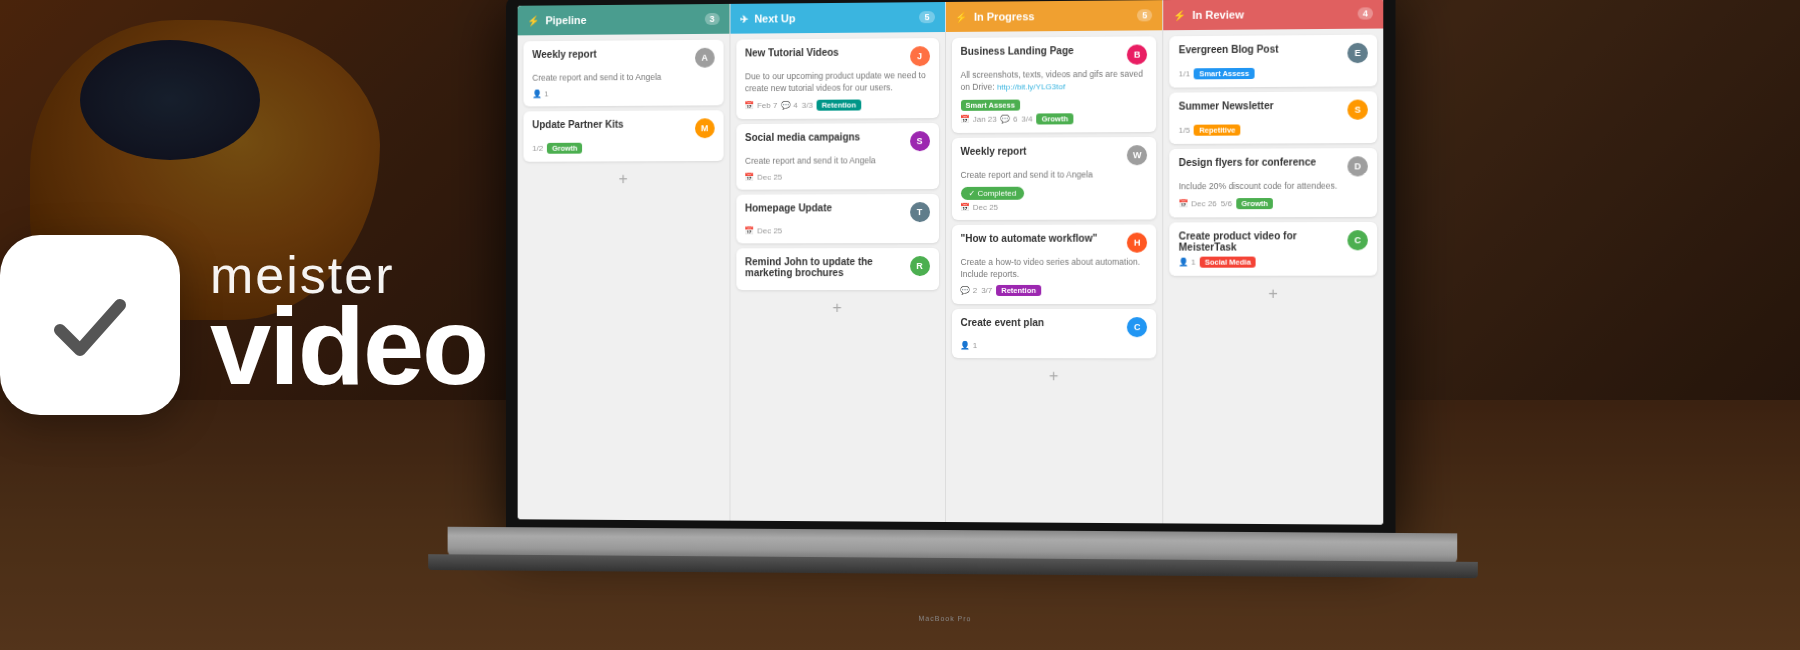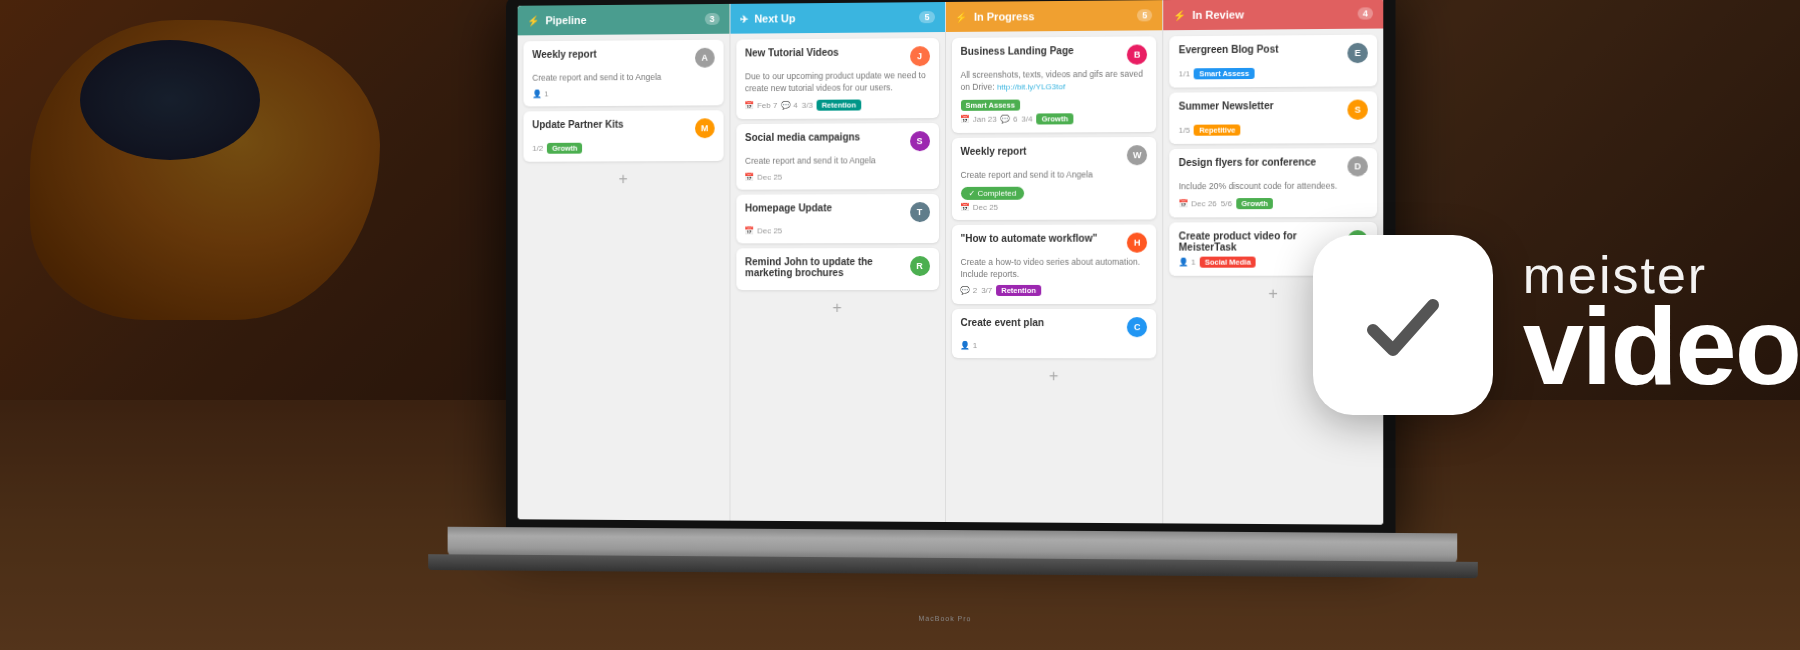--- a/index.html
+++ b/index.html
@@ -262,7 +262,7 @@
       z-index: 10;
       display: flex;
       align-items: center;
-      justify-content: flex-end;
+      justify-content: flex-start;
       pointer-events: none;
     }
 

